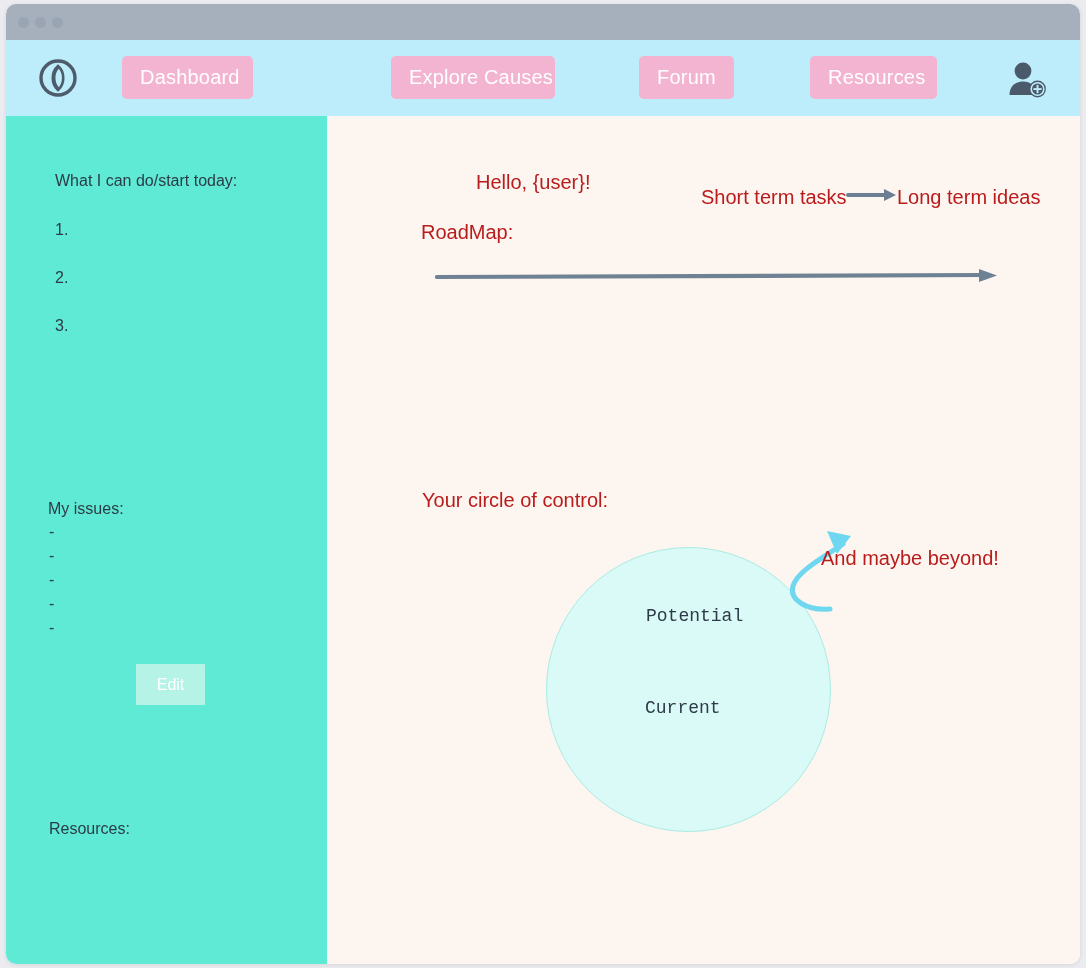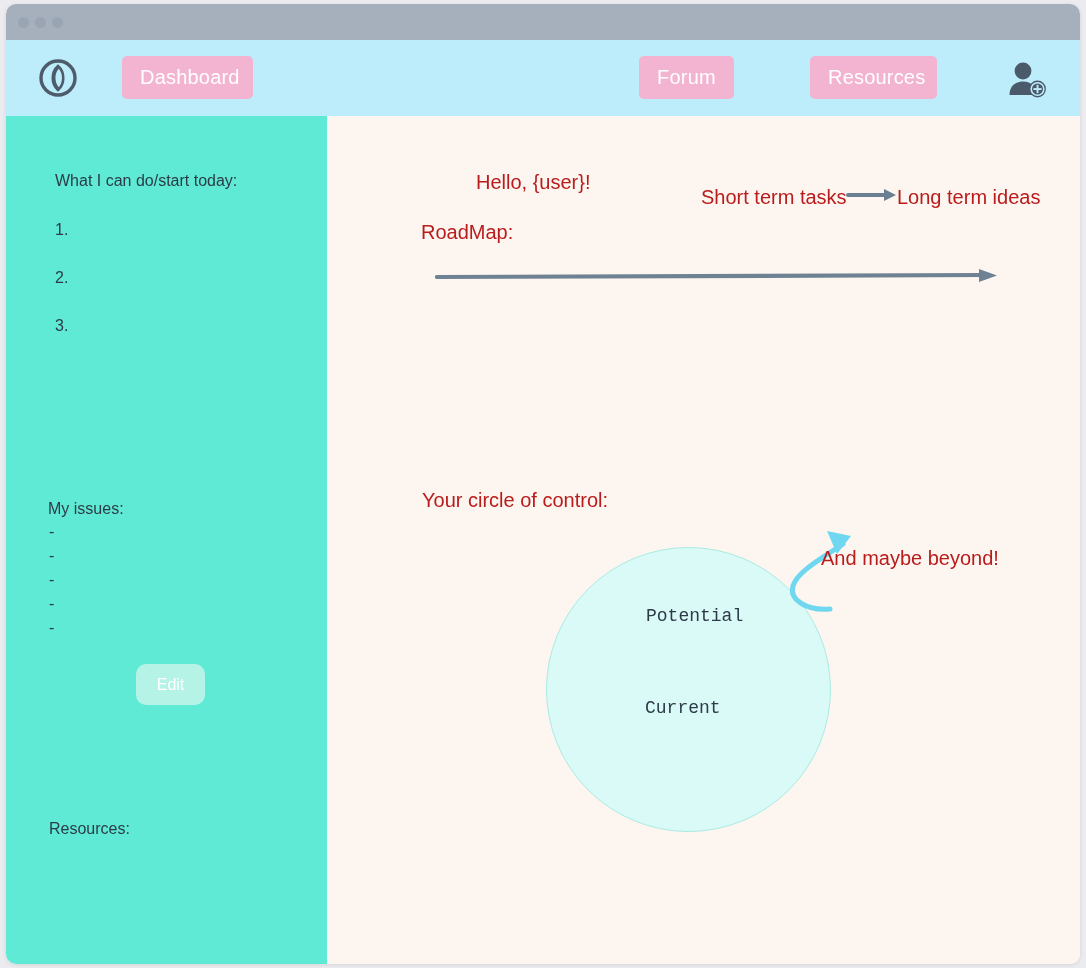--- a/index.html
+++ b/index.html
@@ -252,6 +252,7 @@
     </span>
 
     <button class="nav-button" id="nav-dashboard">Dashboard</button>
+    <button class="nav-button" id="nav-explore">Explore Causes</button>
     <button class="nav-button" id="nav-forum">Forum</button>
     <button class="nav-button" id="nav-resources">Resources</button>
 

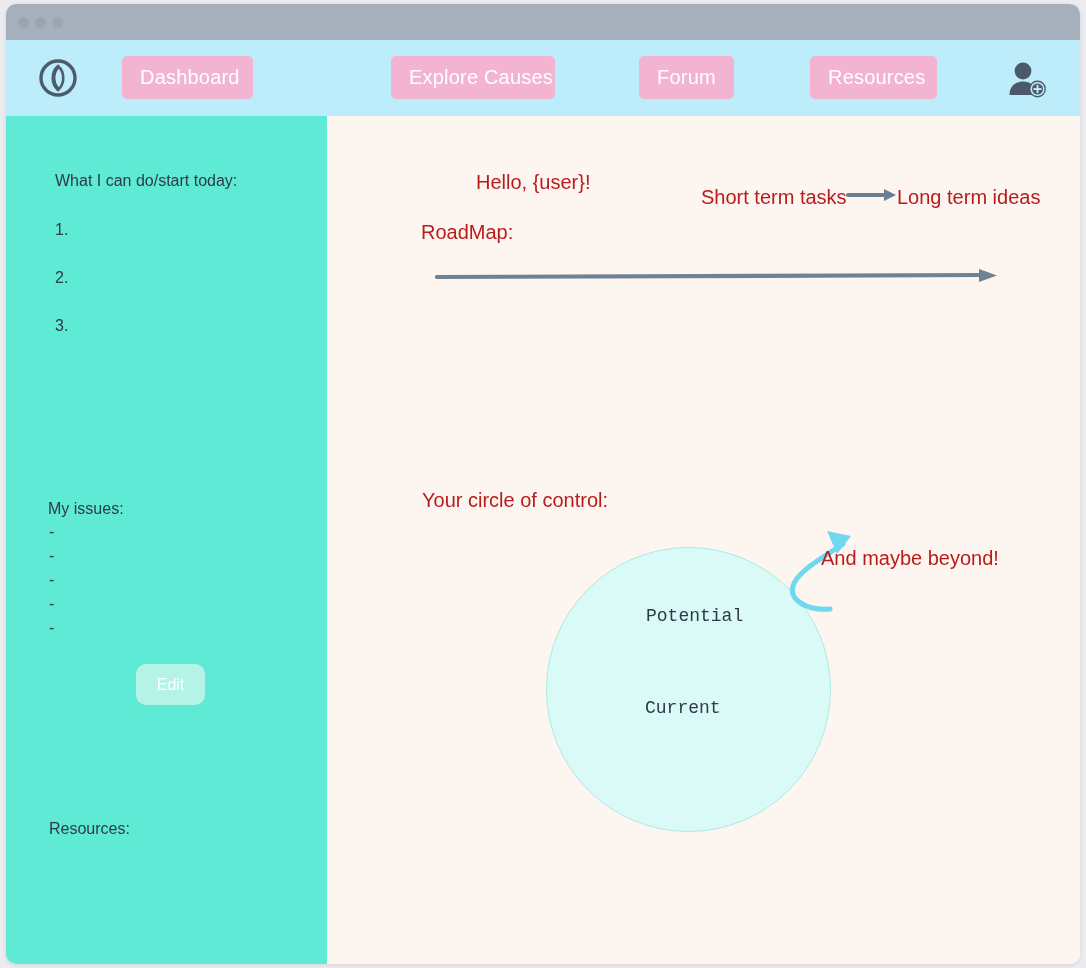--- a/index.html
+++ b/index.html
@@ -160,7 +160,7 @@
     height: 41px;
     background: #b6f3e7;
     border: none;
-    border-radius: 10px;
+    border-radius: 1px;
     color: #ffffff;
     font-family: "Liberation Sans", sans-serif;
     font-size: 16px;

